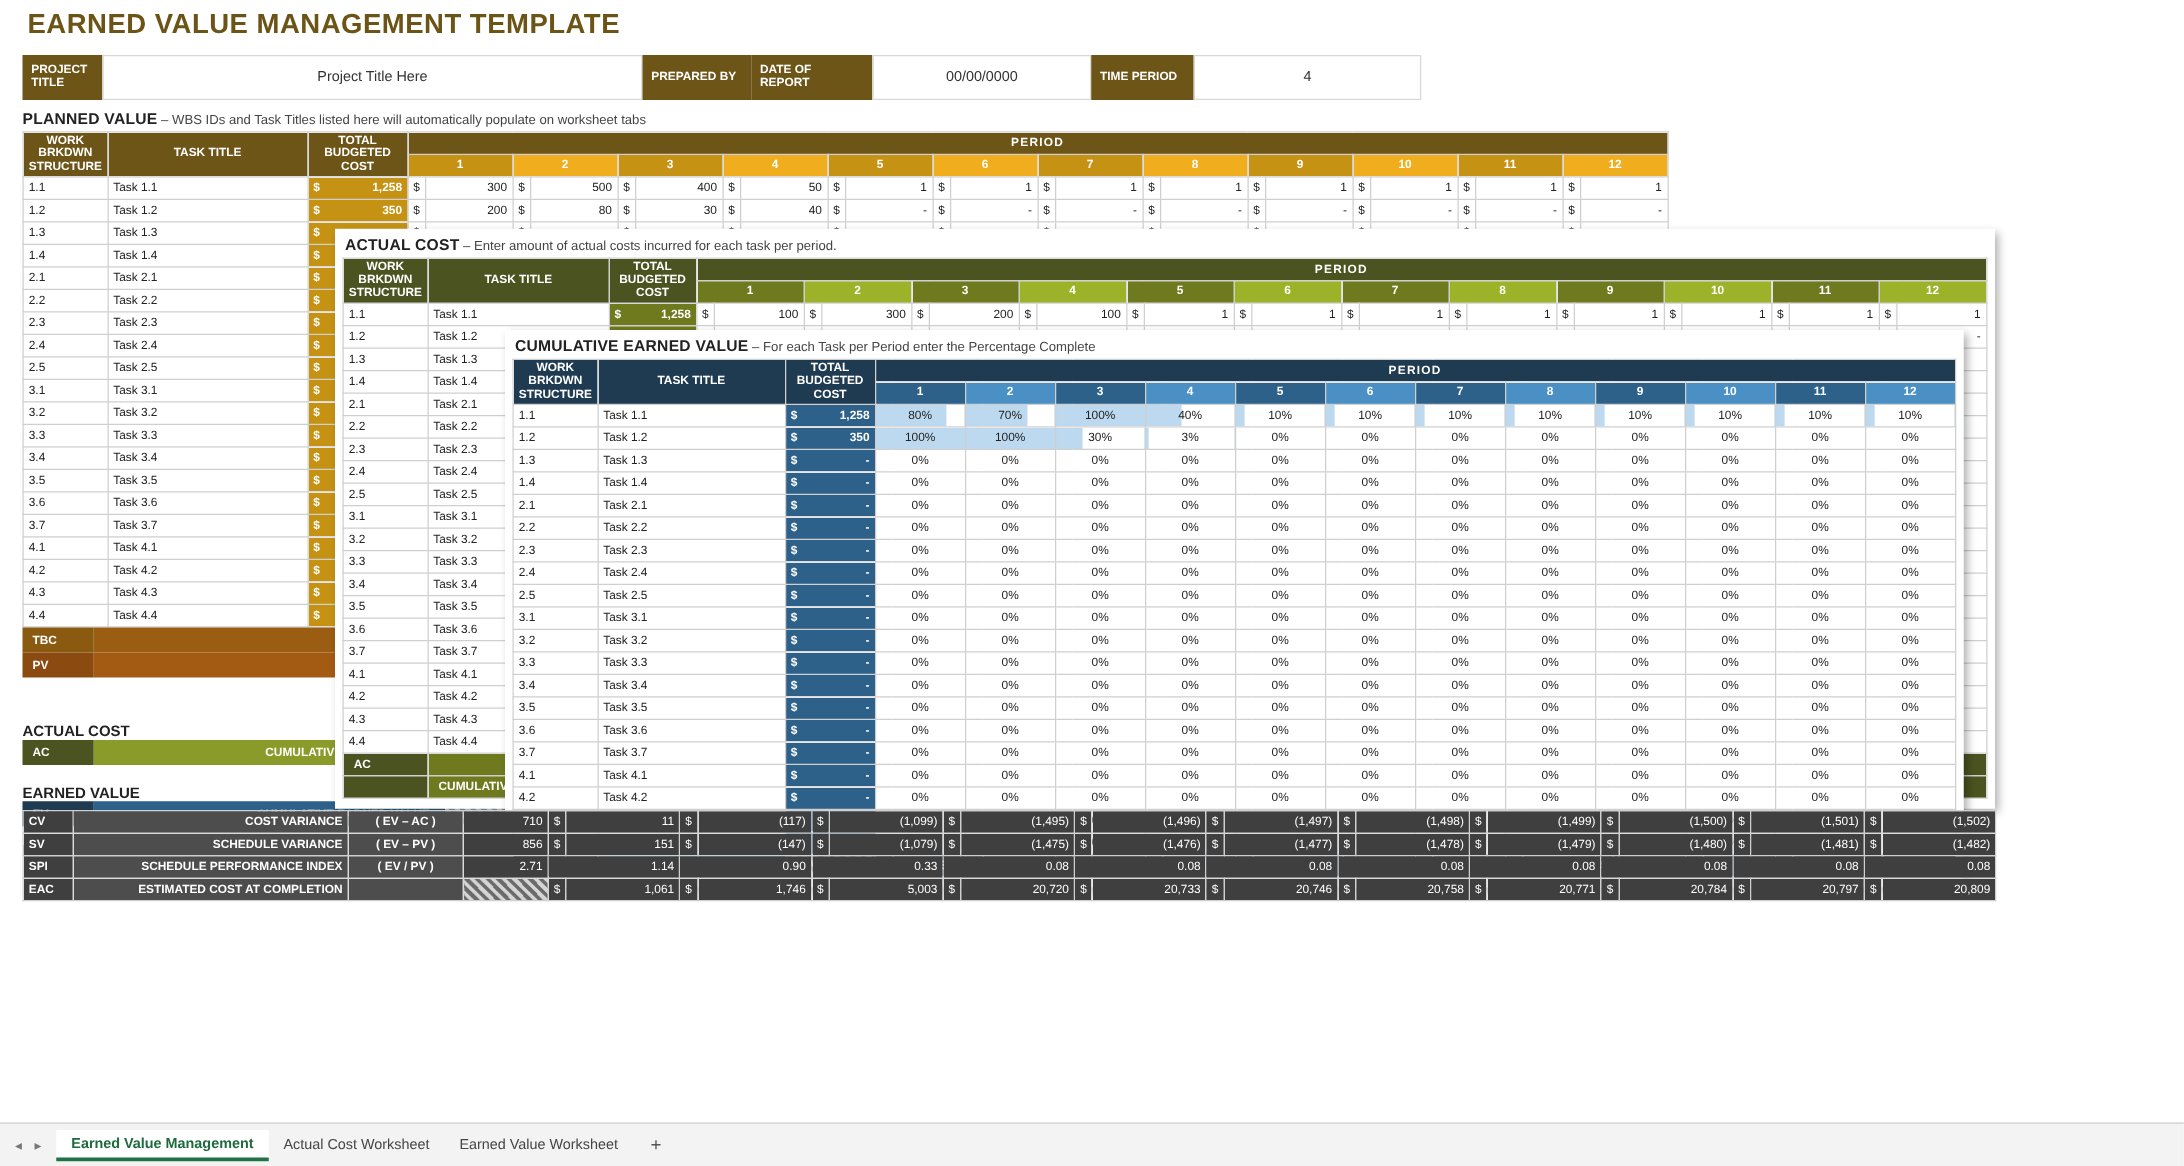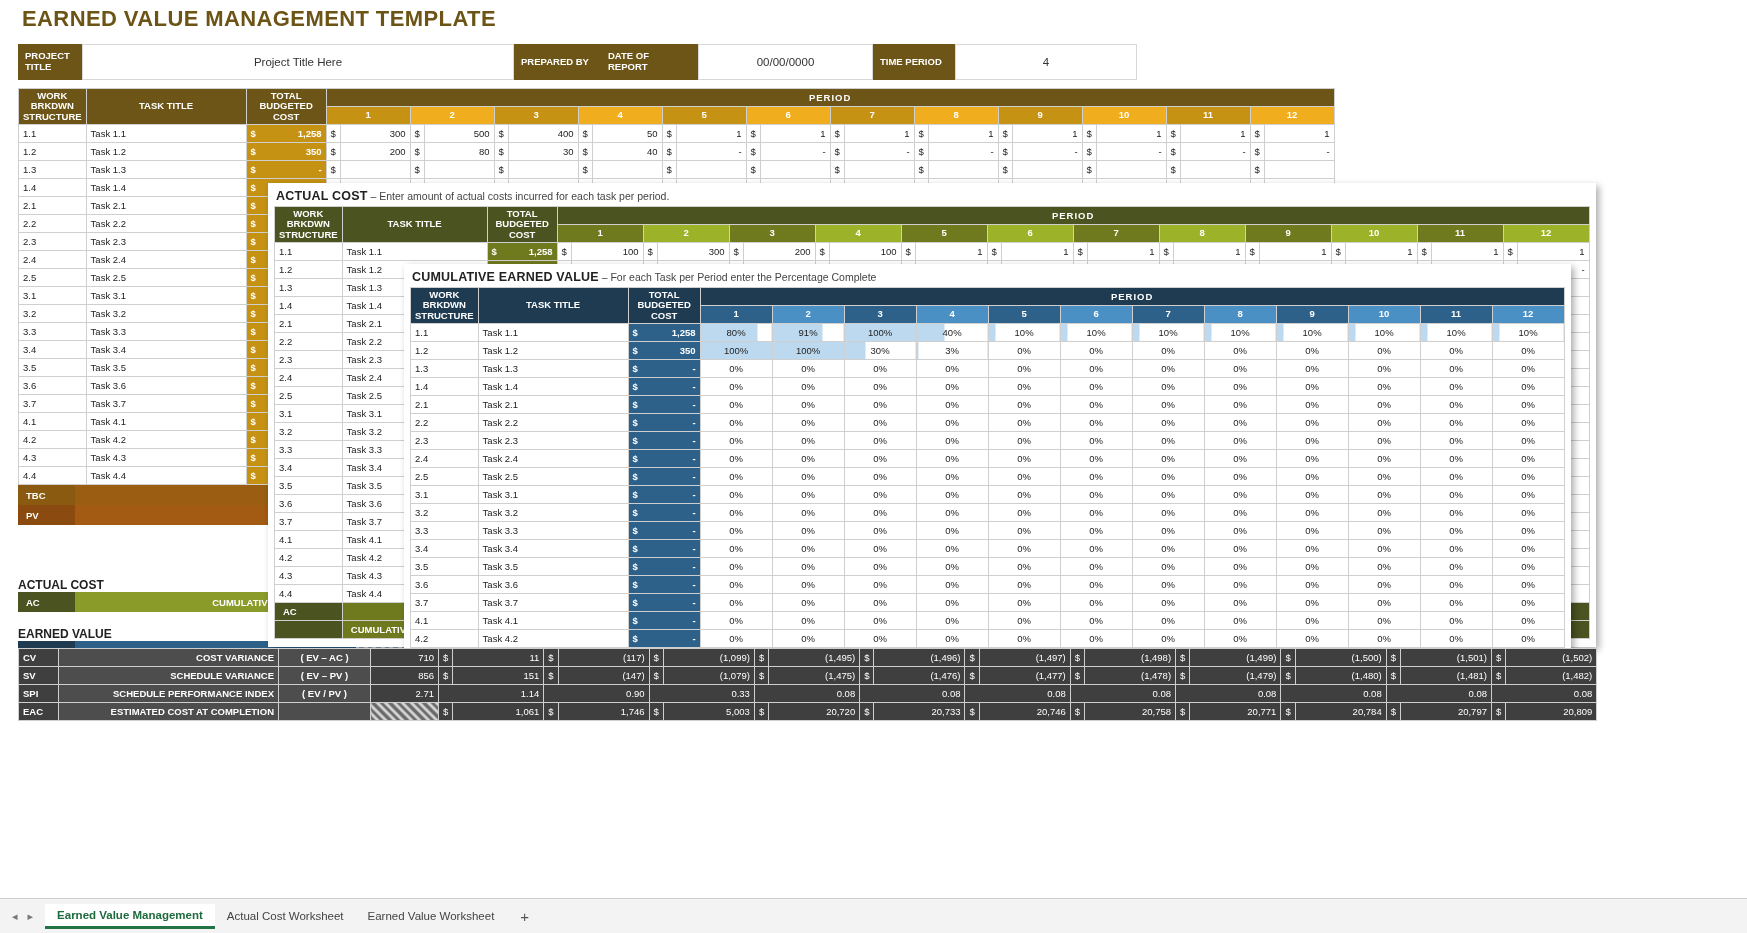--- a/index.html
+++ b/index.html
@@ -137,6 +137,9 @@
 </div>
 
 <div id="pv-wrap">
+  <div class="cap" style="margin-bottom:3px;">
+    <b>PLANNED VALUE</b><span class="sub"> – WBS IDs and Task Titles listed here will automatically populate on worksheet tabs</span>
+  </div>
   <table class="grid" id="pv-table">
       <tbody>
         <tr class="pv-hdr">

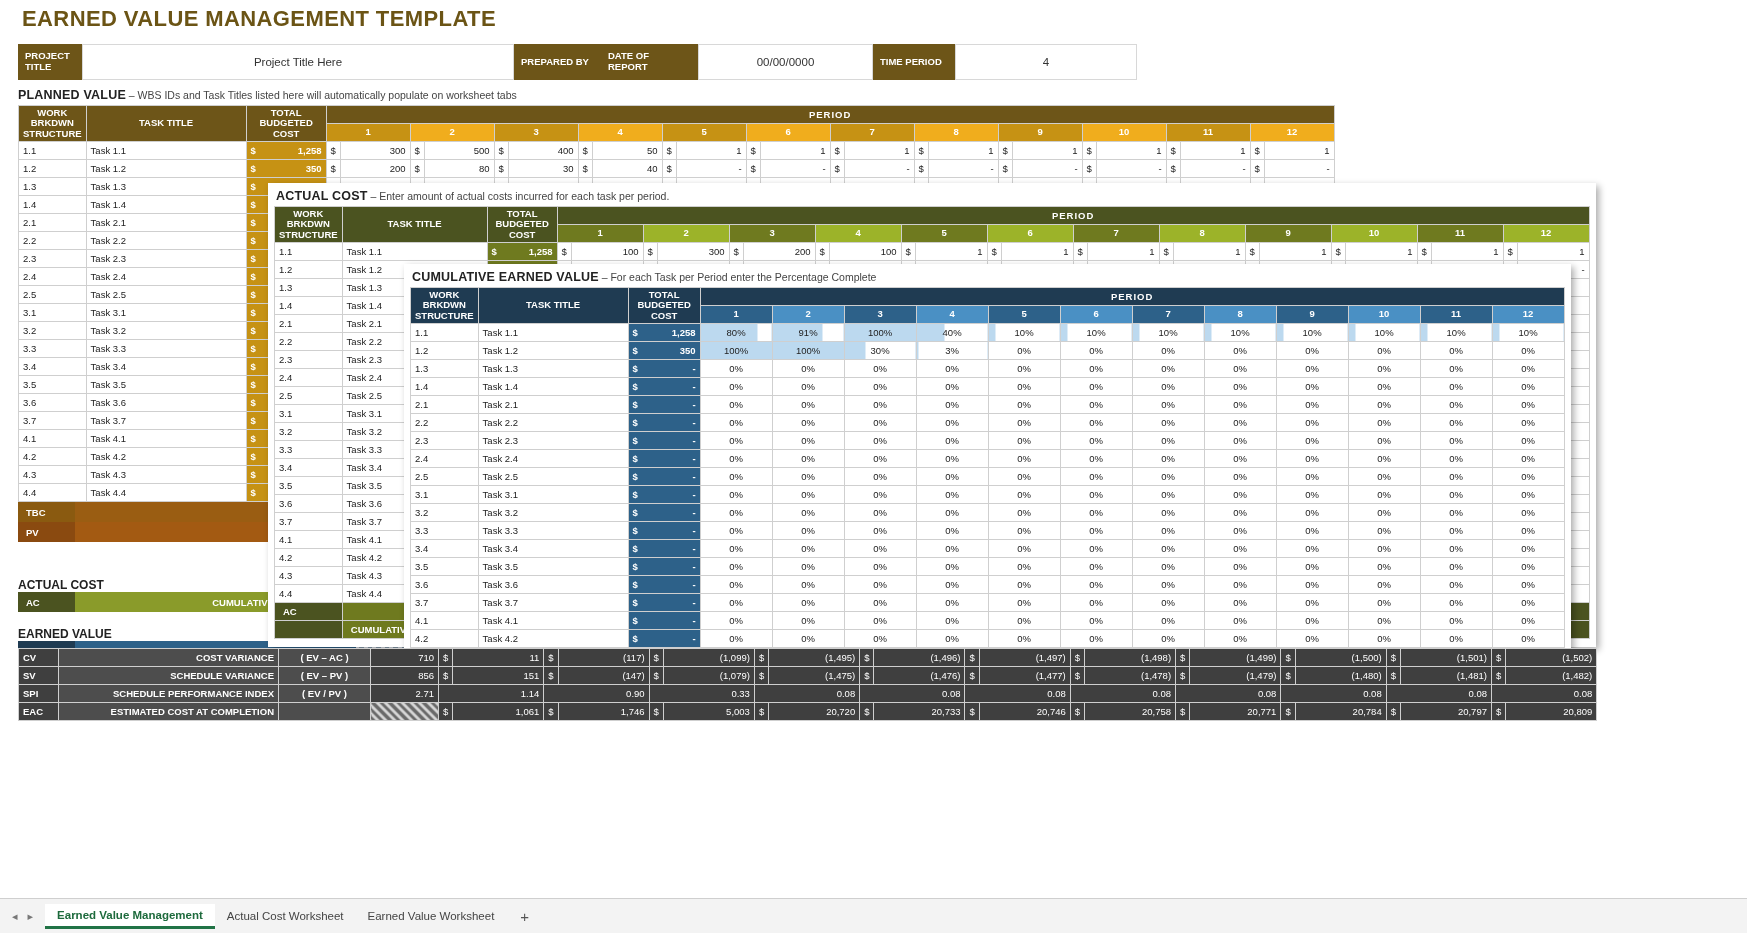--- a/index.html
+++ b/index.html
@@ -1633,7 +1633,7 @@
             </div>
           </td>
           <td class="pct rowcell" colspan="2" style="background: linear-gradient(to right, rgb(188, 217, 239) 0px, rgb(188, 217, 239) 80%, rgb(255, 255, 255) 80%);">80%</td>
-          <td class="pct rowcell" colspan="2" style="background: linear-gradient(to right, rgb(188, 217, 239) 0px, rgb(188, 217, 239) 70%, rgb(255, 255, 255) 70%);">91%</td>
+          <td class="pct rowcell" colspan="2" style="background: linear-gradient(to right, rgb(188, 217, 239) 0px, rgb(188, 217, 239) 70%, rgb(255, 255, 255) 70%);">70%</td>
           <td class="pct rowcell" colspan="2" style="background: linear-gradient(to right, rgb(188, 217, 239) 0px, rgb(188, 217, 239) 100%, rgb(255, 255, 255) 100%);">100%</td>
           <td class="pct rowcell" colspan="2" style="background: linear-gradient(to right, rgb(188, 217, 239) 0px, rgb(188, 217, 239) 40%, rgb(255, 255, 255) 40%);">40%</td>
           <td class="pct rowcell" colspan="2" style="background: linear-gradient(to right, rgb(188, 217, 239) 0px, rgb(188, 217, 239) 10%, rgb(255, 255, 255) 10%);">10%</td>

